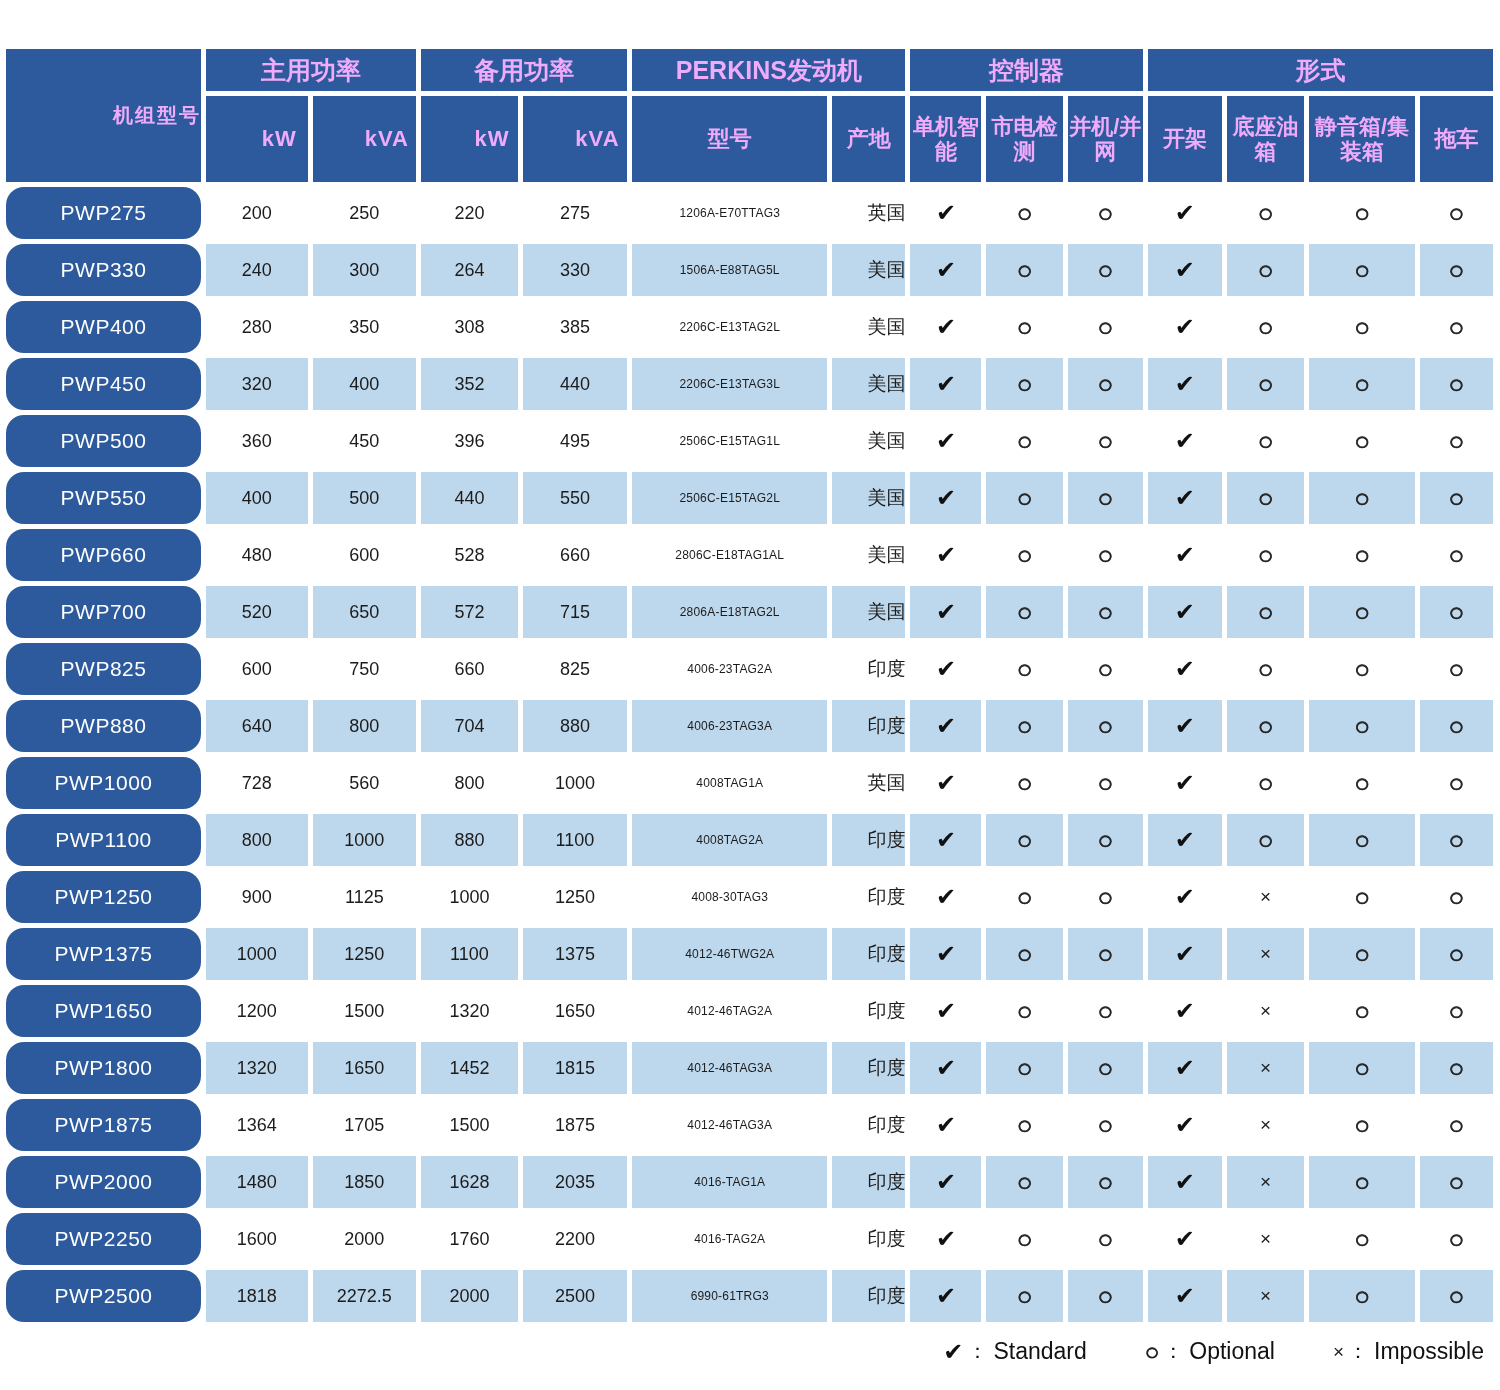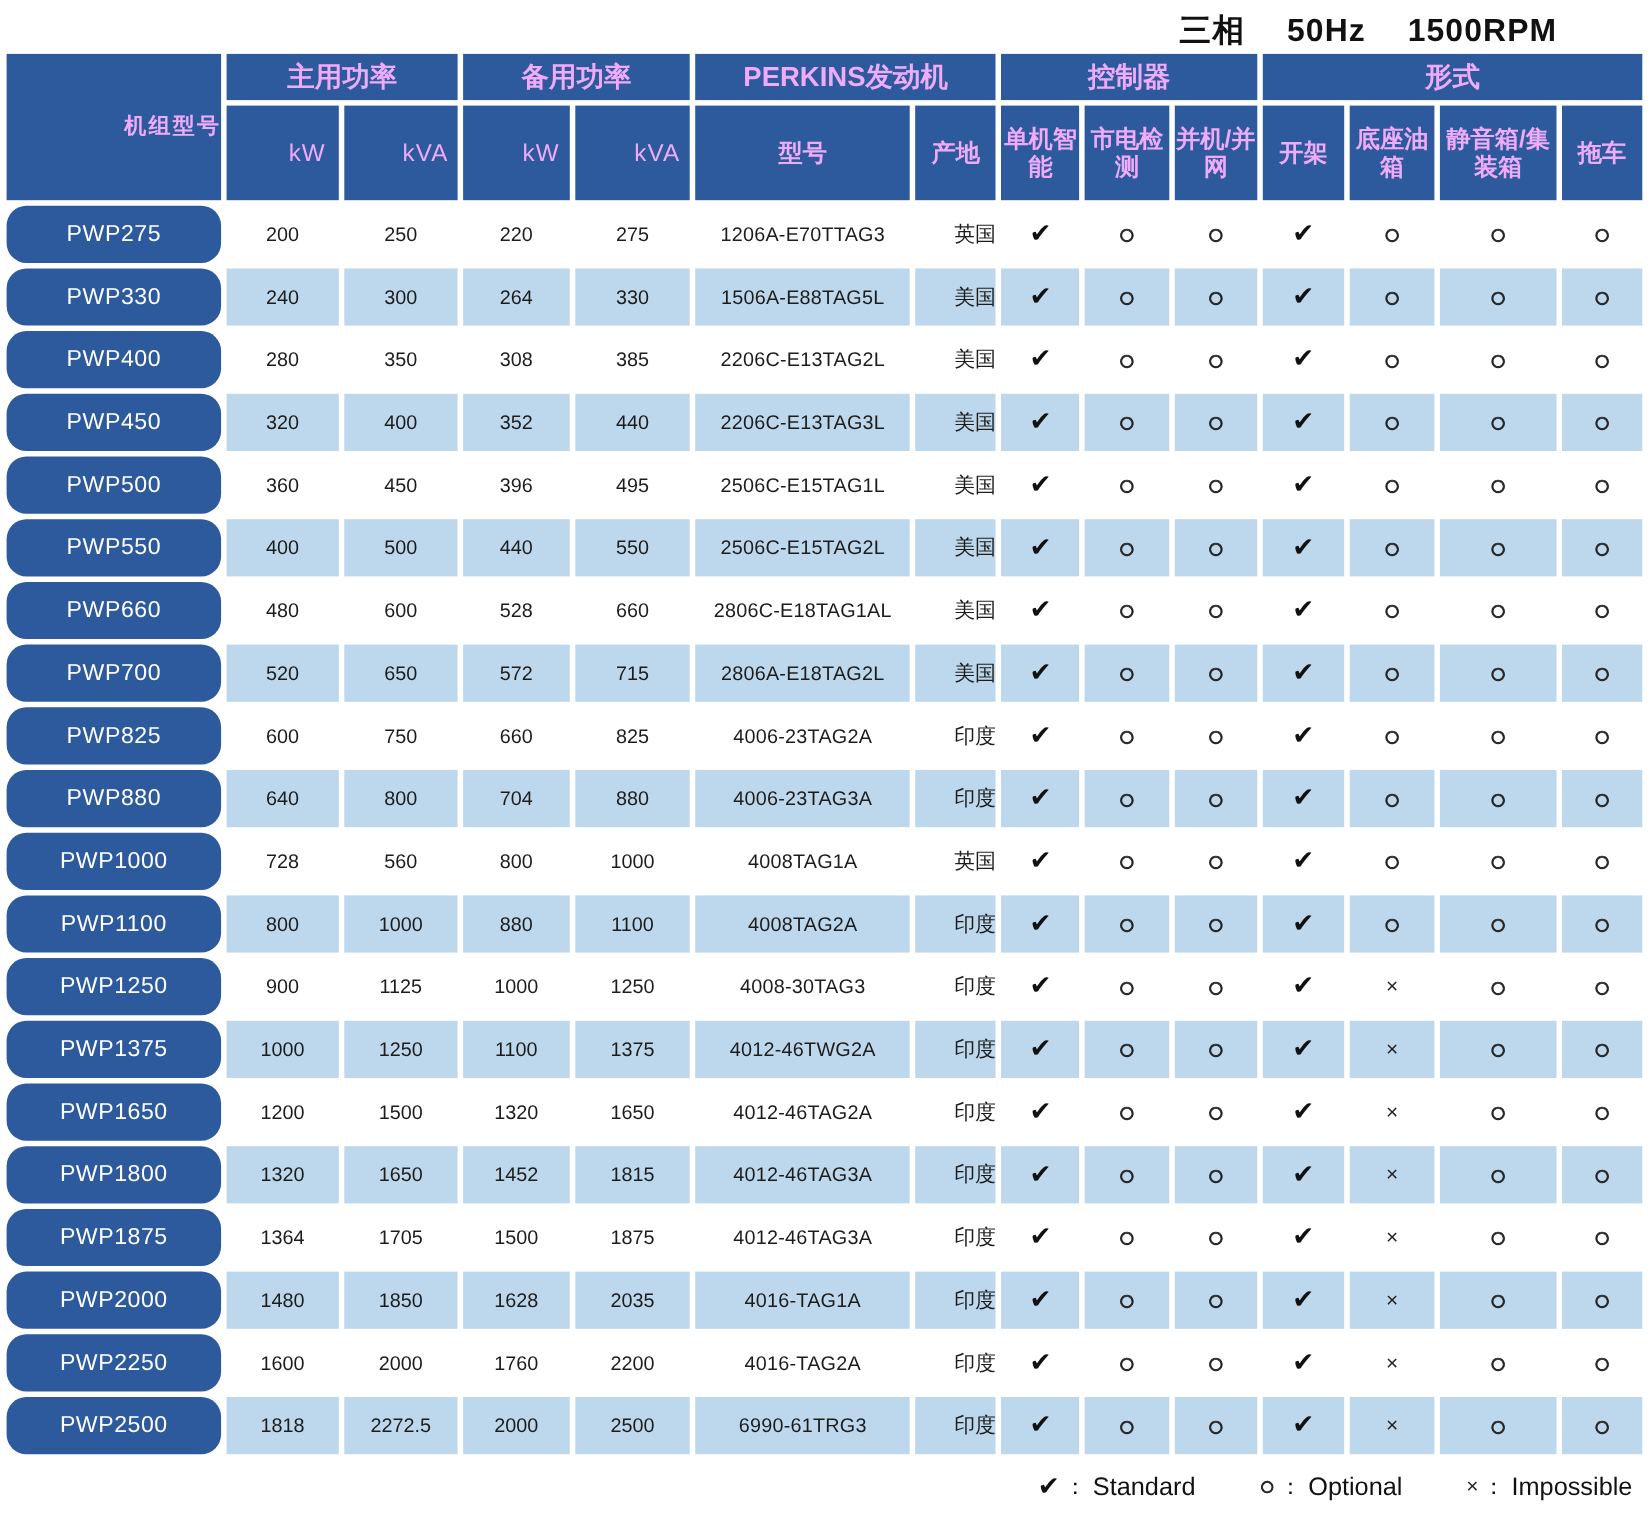--- a/index.html
+++ b/index.html
@@ -65,11 +65,6 @@
 
 <div class="page">
 
-  <div class="title-bar">
-    <span>三相</span>
-    <span>50Hz</span>
-    <span>1500RPM</span>
-  </div>
 
   <table class="spec" id="spec-table">
     <colgroup>

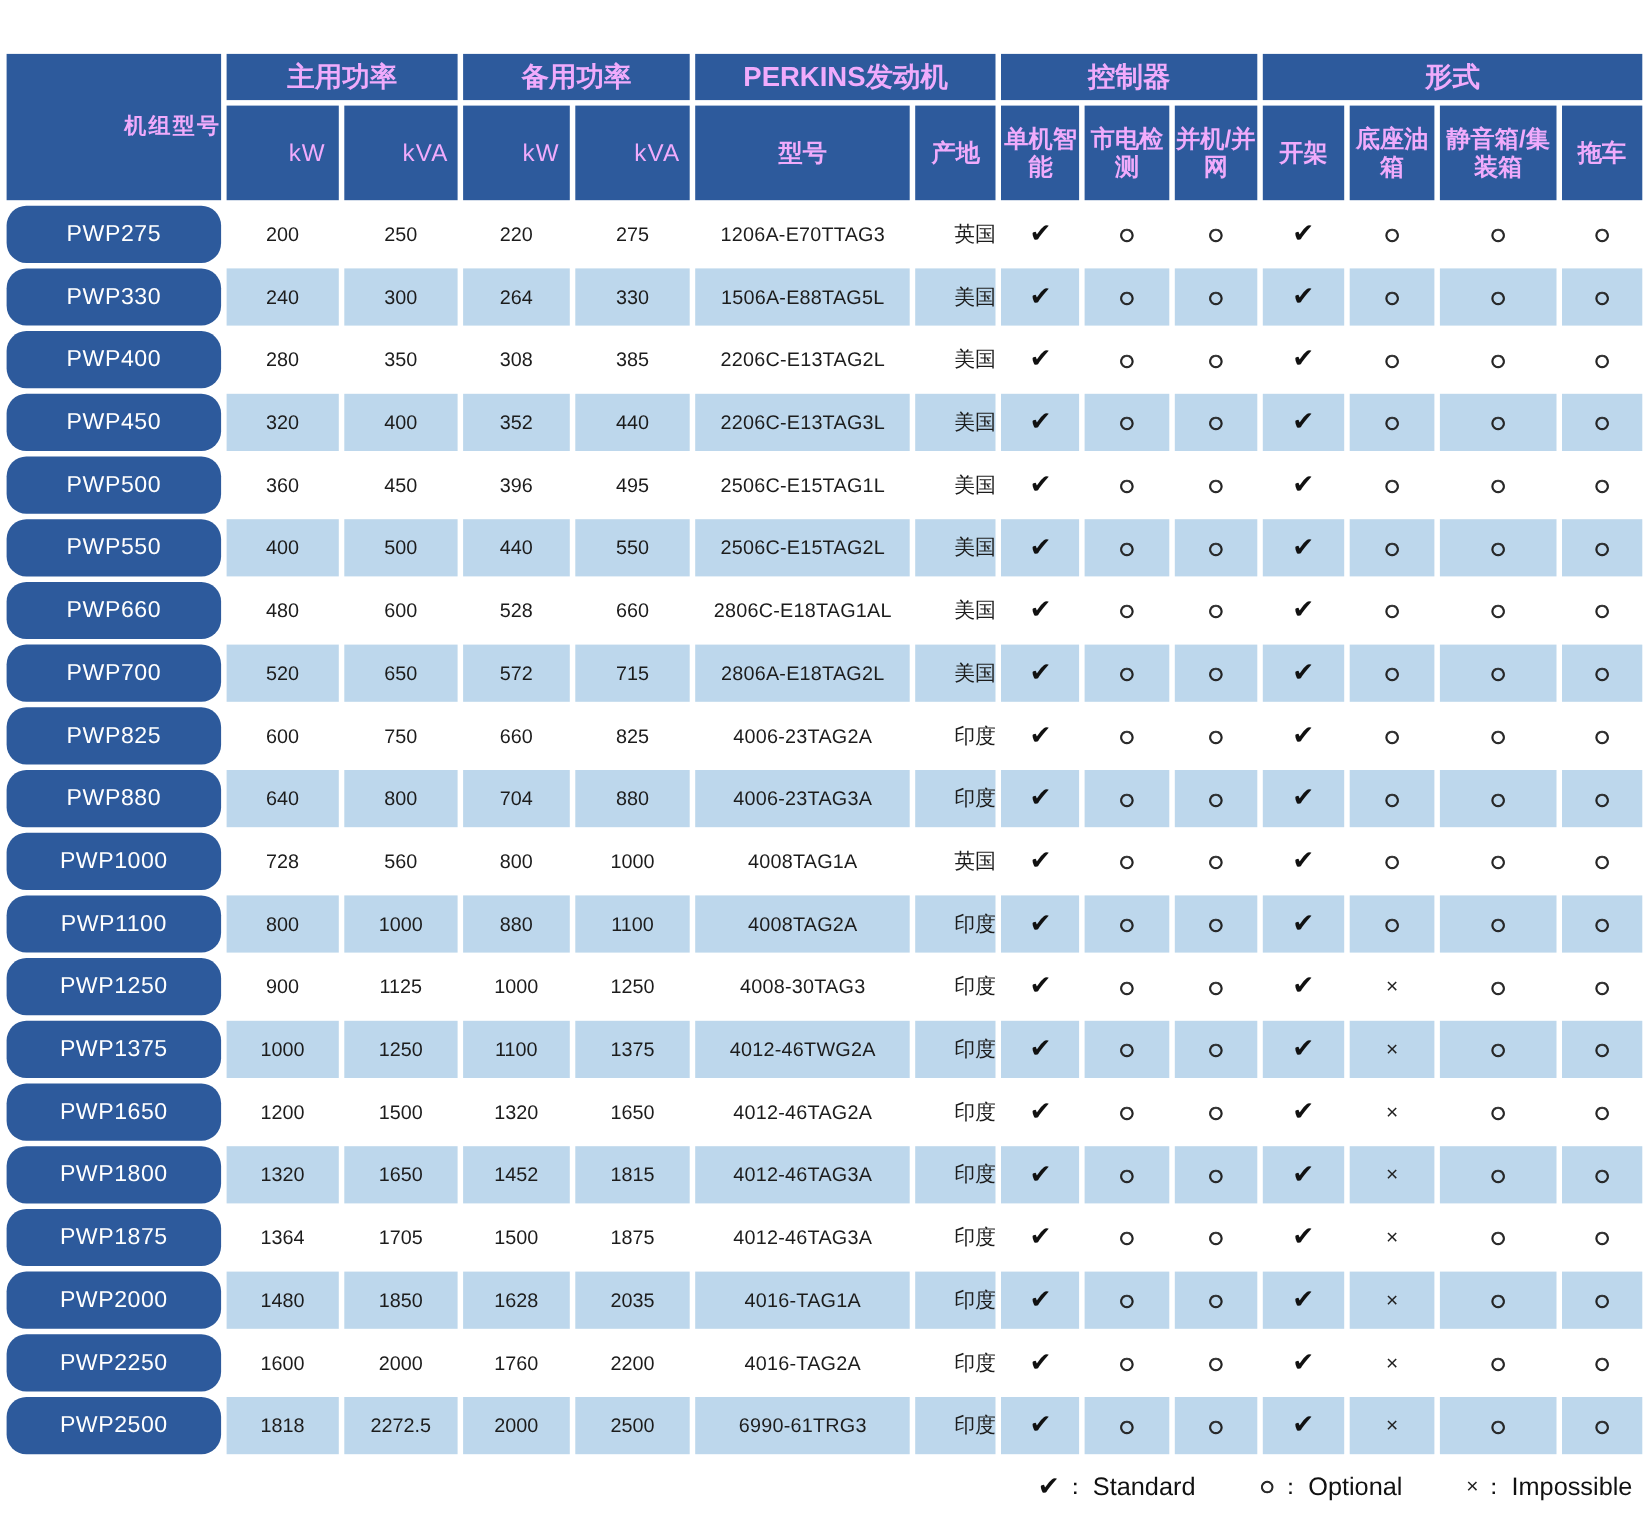--- a/index.html
+++ b/index.html
@@ -34,7 +34,7 @@
   tr.group-row th.hdr{height:42px;}
   tr.sub-row  th.hdr{height:86px;font-size:22px;}
   th.hdr.corner{font-size:20px;letter-spacing:2px;text-align:right;}
-  th.hdr.latin{font-weight:normal;font-size:22px;letter-spacing:1px;padding-left:45px;}
+  th.hdr.latin{font-weight:bold;font-size:22px;letter-spacing:1px;padding-left:45px;}
 
   td.model-cell{
     background:#2d5a9c;color:#ffffff;

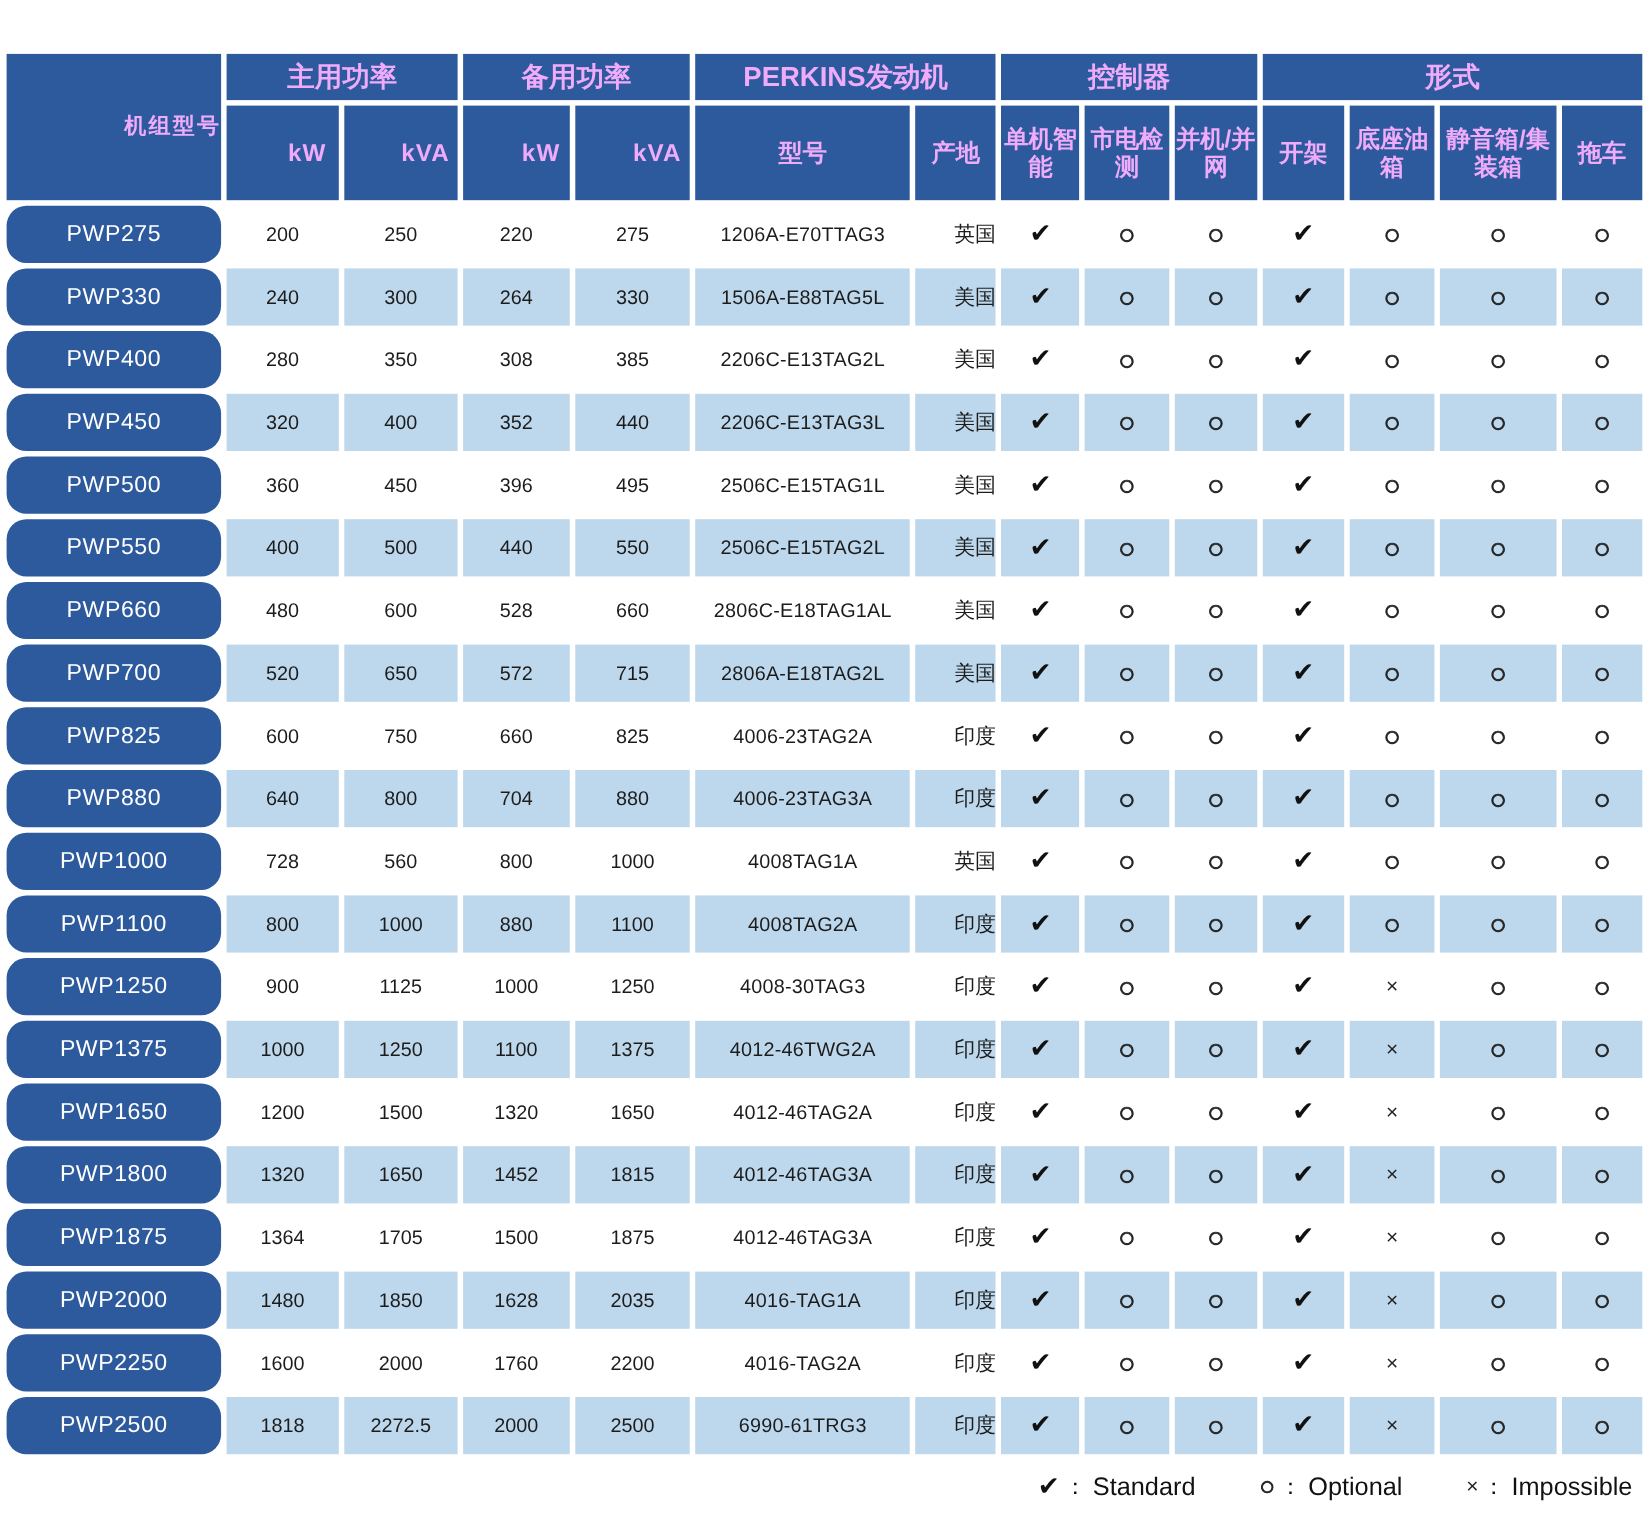--- a/index.html
+++ b/index.html
@@ -42,7 +42,7 @@
   }
   td.data{background:#ffffff;font-size:18px;height:52px;color:#1c1c1c;}
   tr.alt td.data{background:#bdd7ec;}
-  td.engine{font-size:18px;letter-spacing:0.2px;}
+  td.engine{font-size:12px;letter-spacing:0.2px;}
   td.origin{font-size:19px;text-align:right;}
 
   .sym{display:inline-block;line-height:1;}

